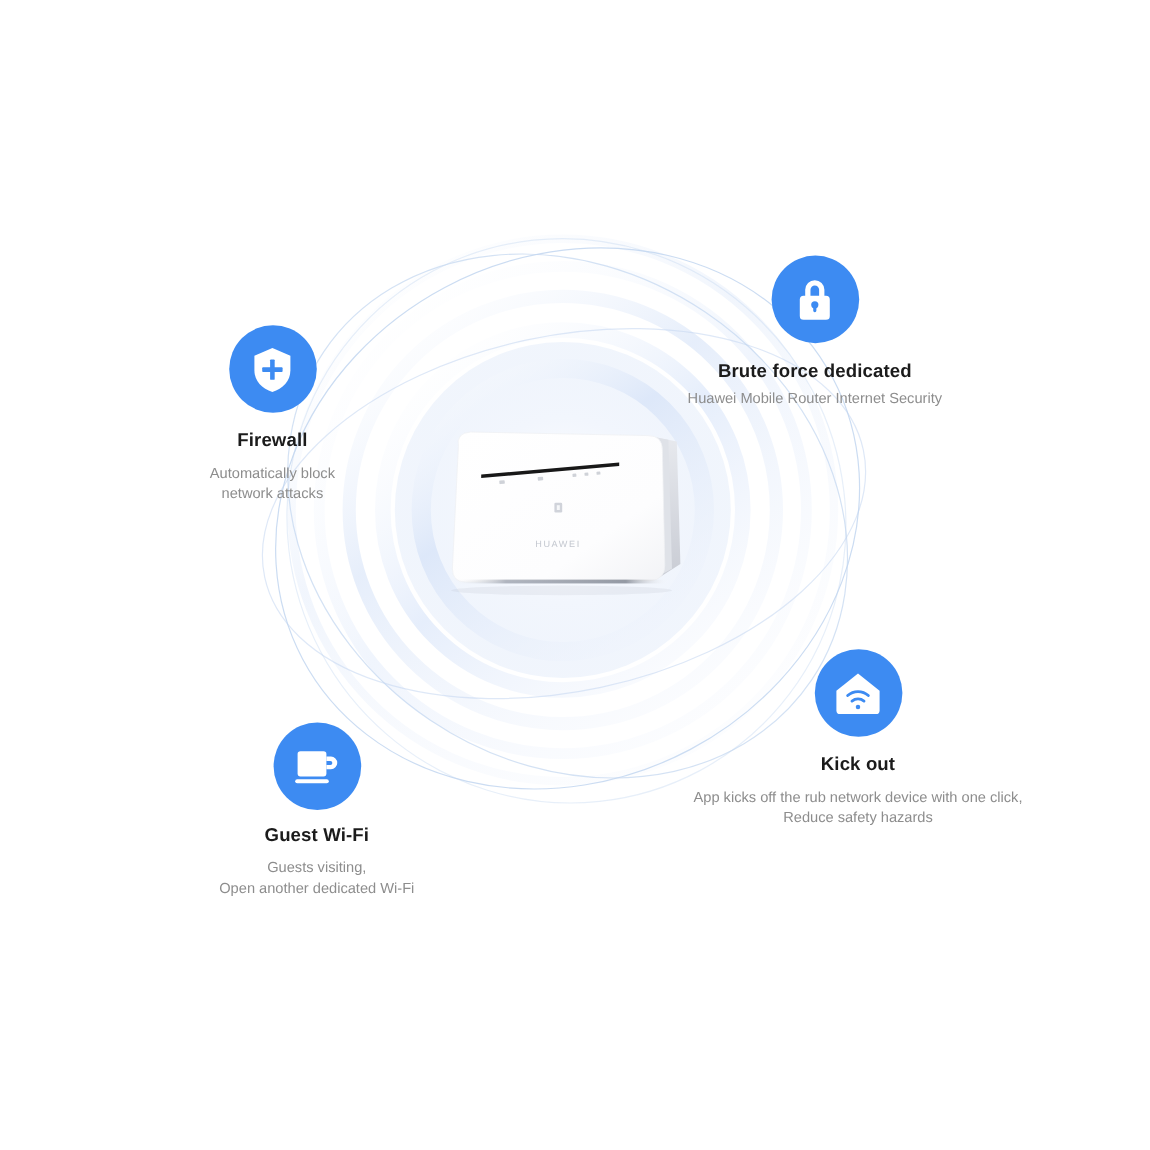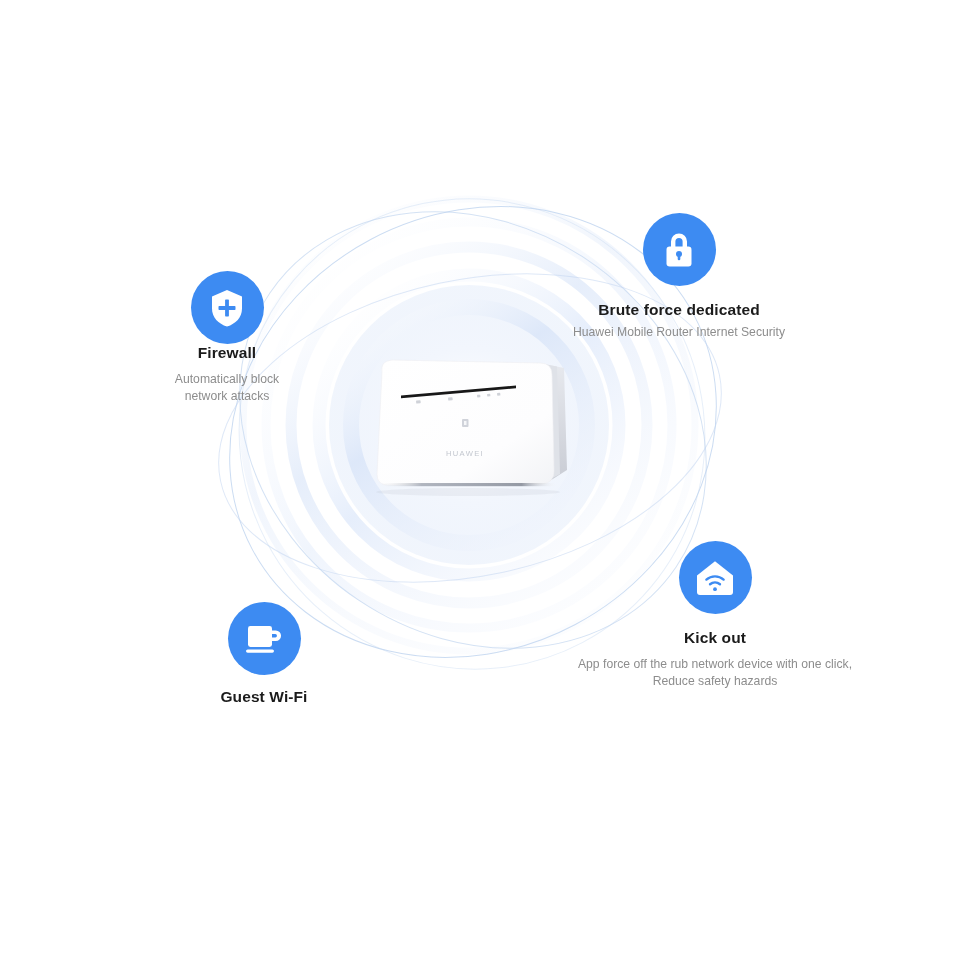--- a/index.html
+++ b/index.html
@@ -75,7 +75,7 @@
   #node-brute-force .feature-desc  { margin-top: 4px; }
 
   #node-firewall     { left: 27px;  top: 271px; width: 400px; }
-  #node-firewall .feature-title { }
+  #node-firewall .feature-title { margin-top: 15px; }
   #node-firewall .feature-desc  { margin-top: 8px; }
 
   #node-kick-out     { left: 515px; top: 541px; width: 400px; }

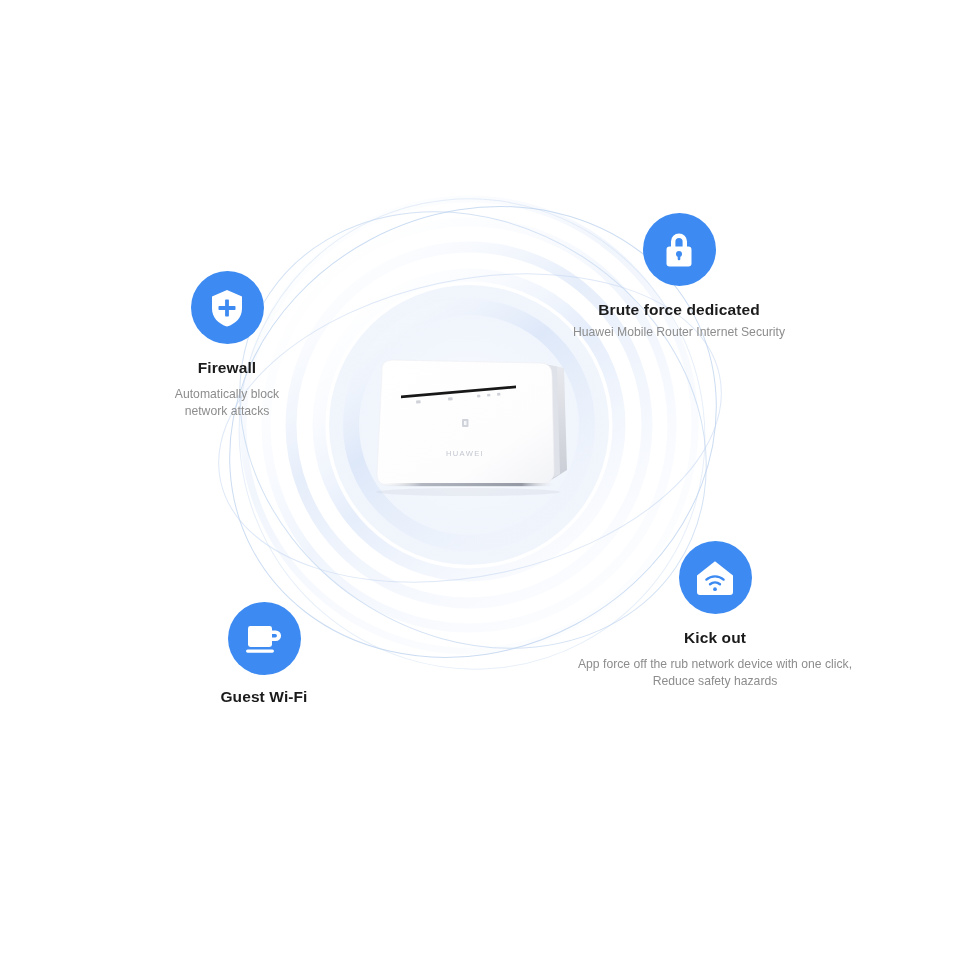--- a/index.html
+++ b/index.html
@@ -213,7 +213,7 @@
       </svg>
     </div>
     <div class="feature-title">Kick out</div>
-    <div class="feature-desc">App force off the rub network device with one click,
+    <div class="feature-desc">App kicks off the rub network device with one click,
 Reduce safety hazards</div>
   </div>
 

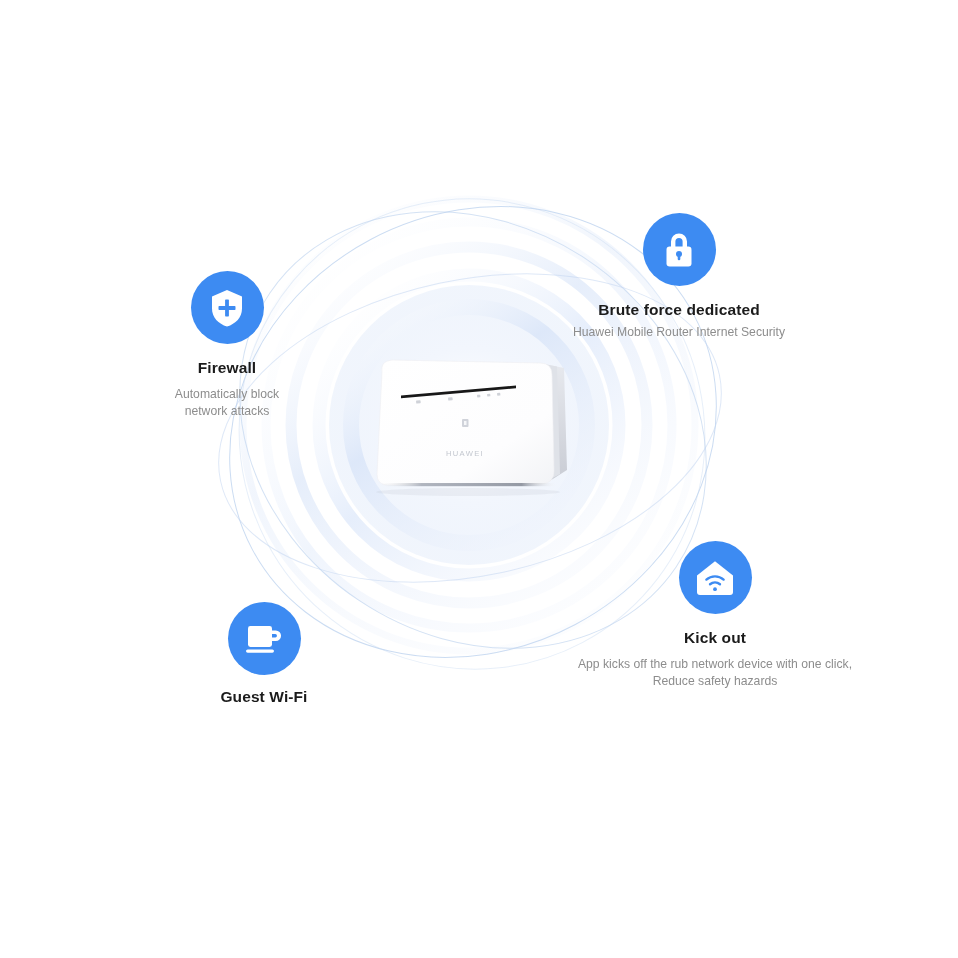--- a/index.html
+++ b/index.html
@@ -226,6 +226,8 @@
       </svg>
     </div>
     <div class="feature-title">Guest Wi-Fi</div>
+    <div class="feature-desc">Guests visiting,
+Open another dedicated Wi-Fi</div>
   </div>
 
 </div>

